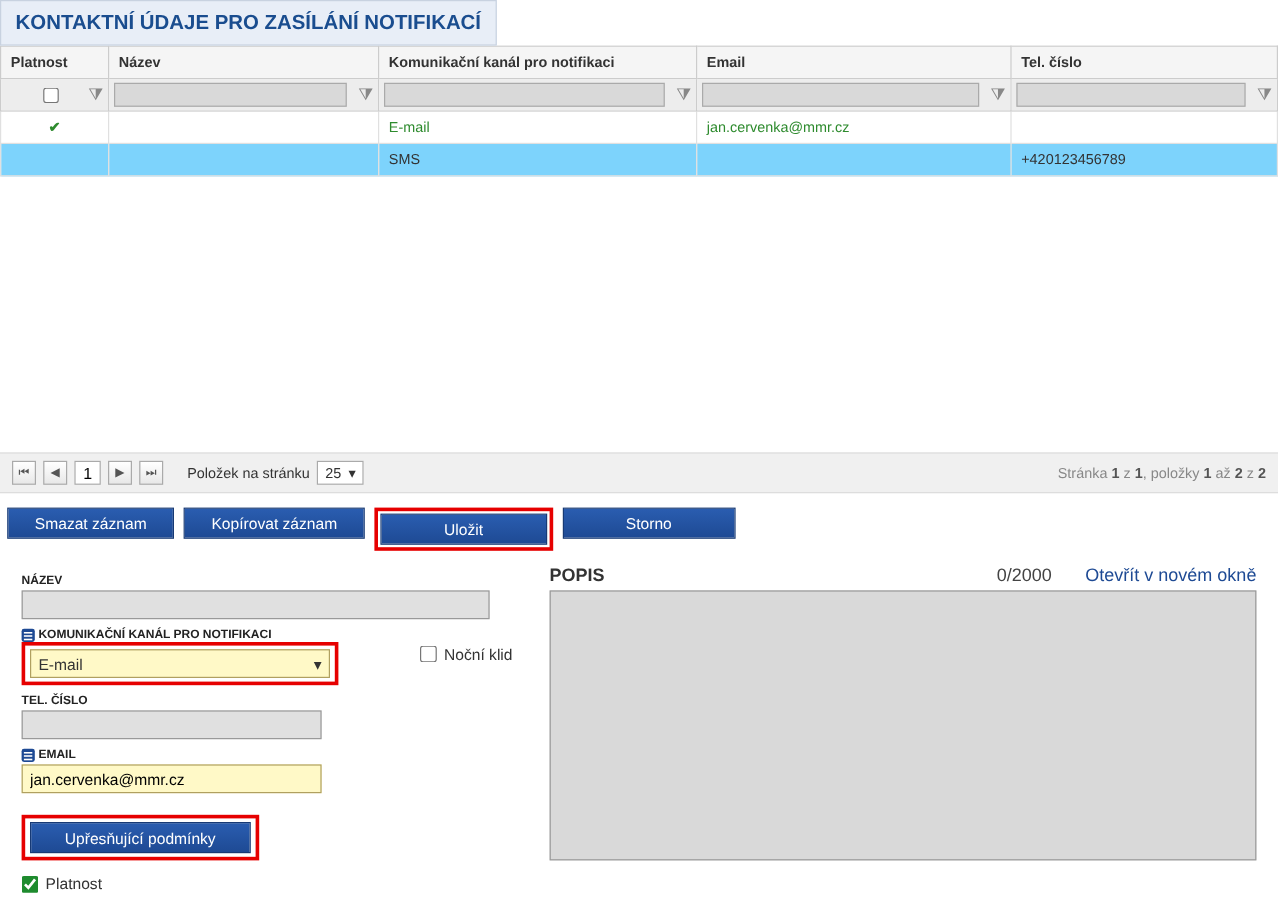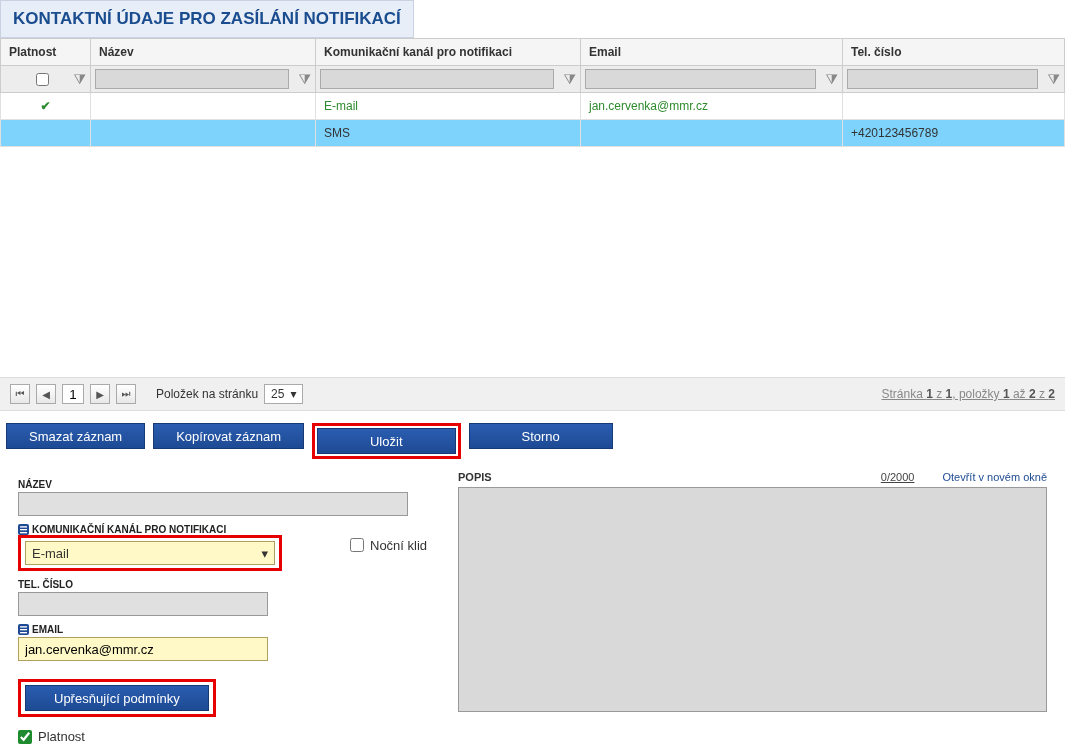--- a/index.html
+++ b/index.html
@@ -94,7 +94,7 @@
       gap: 6px; cursor: pointer;
     }
     .pager .spacer { flex: 1; }
-    .pager .info { color: #888; text-decoration: underline; }
+    .pager .info { color: #888; }
     .pager .info b { color: #555; font-weight: bold; }
 
     .action-bar {

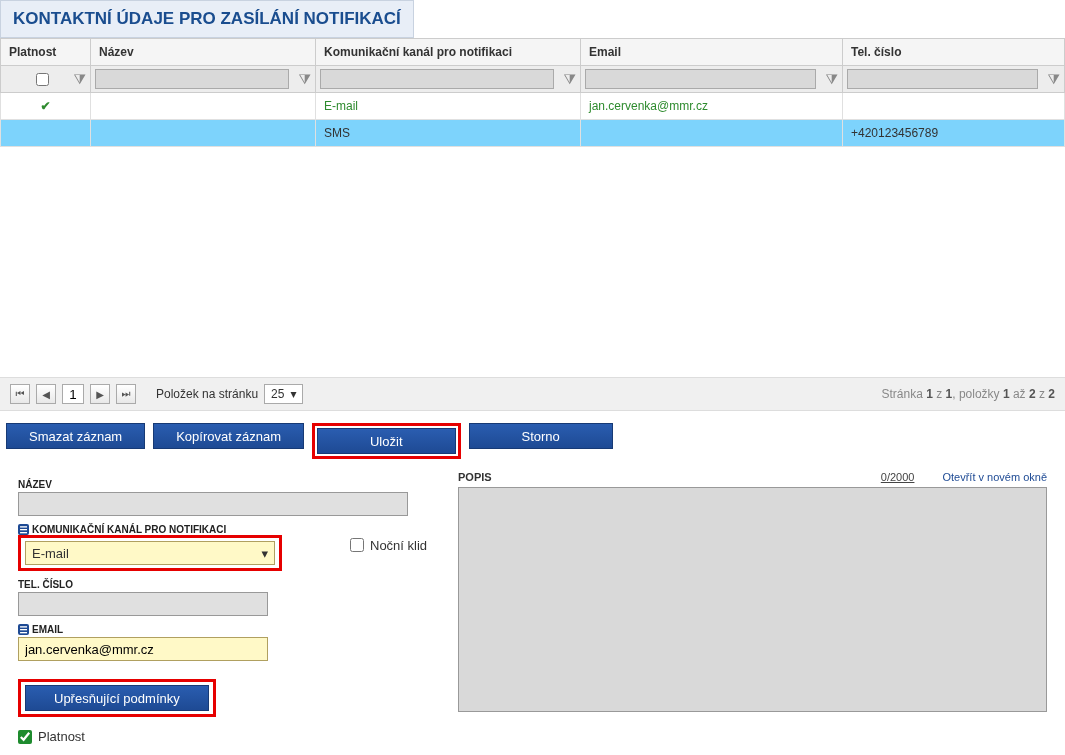--- a/index.html
+++ b/index.html
@@ -176,7 +176,7 @@
     .popis-header {
       display: flex;
       justify-content: space-between;
-      font-size: 11px;
+      font-size: 15px;
       align-items: baseline;
     }
     .popis-header .lbl { font-weight: bold; }

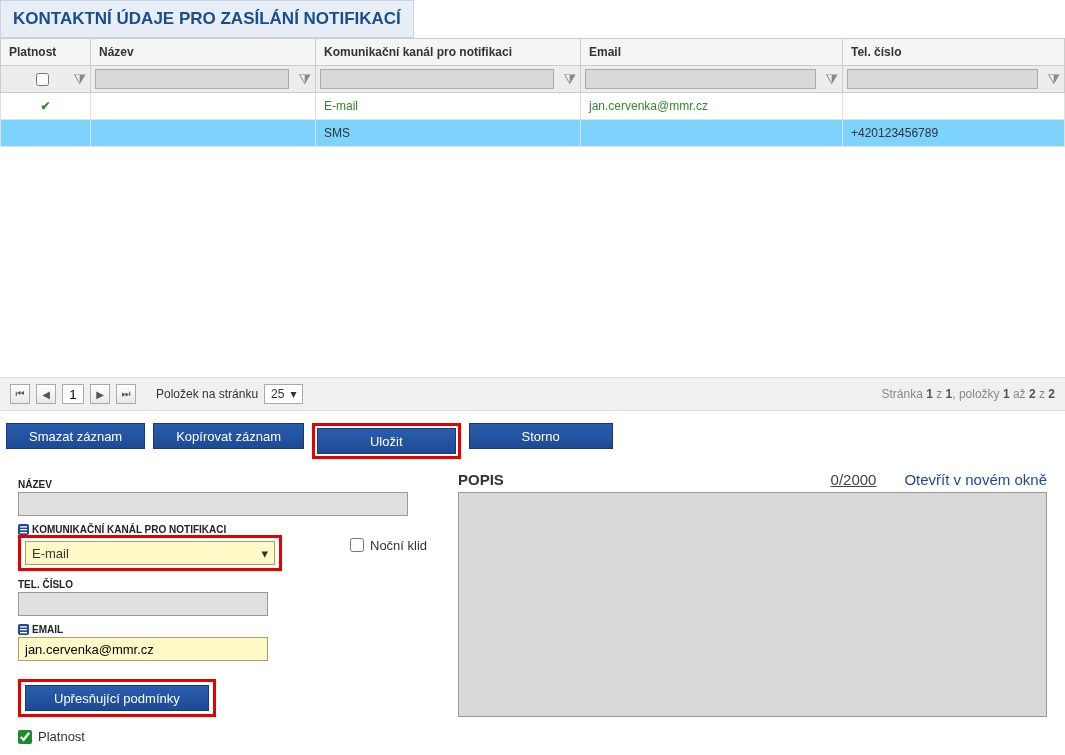--- a/index.html
+++ b/index.html
@@ -180,7 +180,7 @@
       align-items: baseline;
     }
     .popis-header .lbl { font-weight: bold; }
-    .popis-header .counter { color: #444; text-decoration: underline; }
+    .popis-header .counter { color: #444; }
     .popis-header .link { color: #1e4a94; font-weight: normal; cursor: pointer; }
     .popis-textarea {
       width: 100%;

